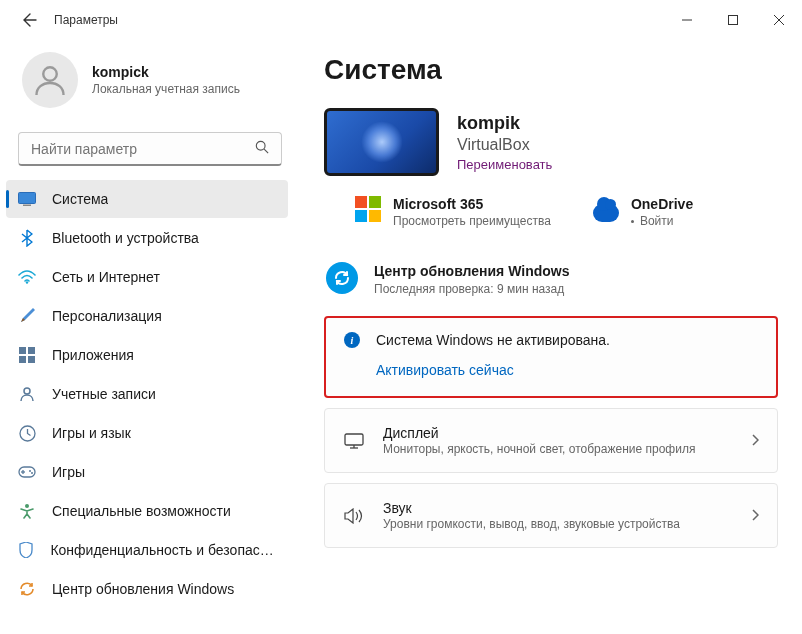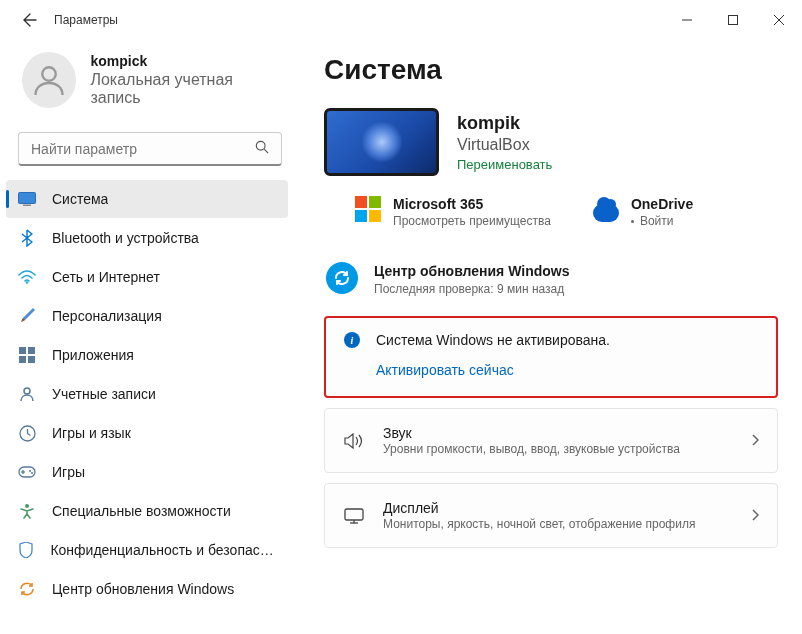--- a/index.html
+++ b/index.html
@@ -79,7 +79,7 @@
     font-size: 14px;
   }
   .profile-sub {
-    font-size: 16px;
+    font-size: 12px;
     color: #666;
     margin-top: 2px;
   }

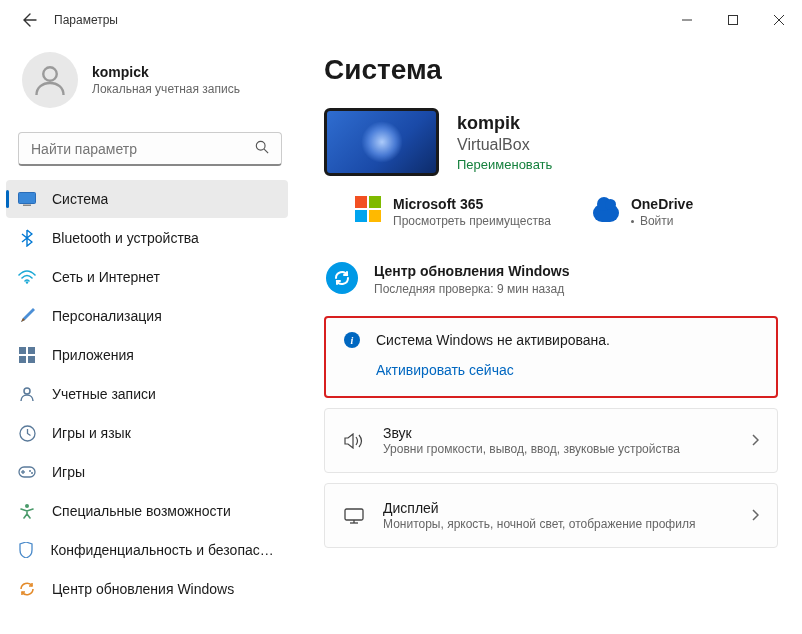--- a/index.html
+++ b/index.html
@@ -197,7 +197,7 @@
     margin-top: 2px;
   }
   .device-link {
-    color: #15803d;
+    color: #701a75;
     font-size: 13px;
     margin-top: 3px;
     cursor: pointer;

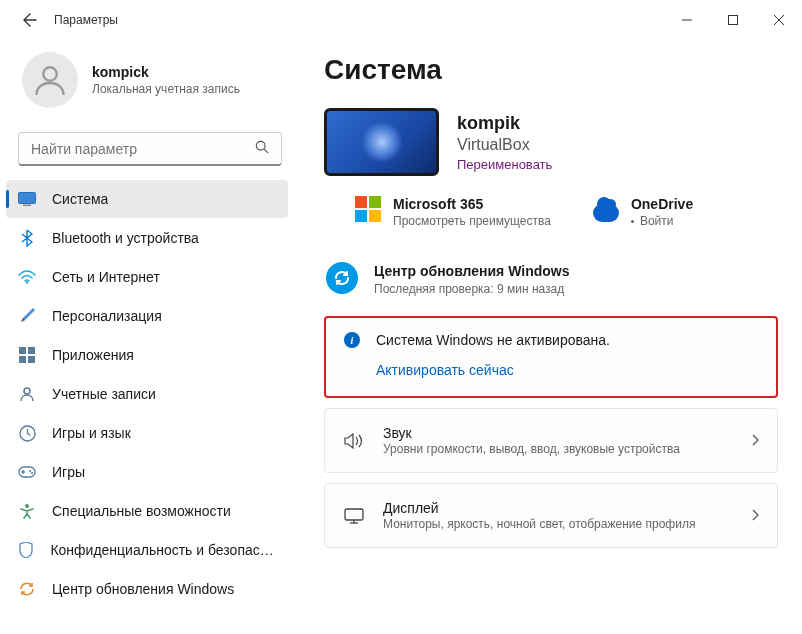--- a/index.html
+++ b/index.html
@@ -569,13 +569,14 @@
     <div class="card setting-card">
       <div class="setting-icon">
         <svg width="20" height="16" viewBox="0 0 20 16">
-            <path d="M1 5 H4 L9 1 V15 L4 11 H1 Z" stroke="#444" stroke-width="1.2" fill="none"></path>
-            <path d="M12 4 Q15 8 12 12 M15 2 Q20 8 15 14" stroke="#444" stroke-width="1.2" fill="none"></path>
+            <rect x="1" y="1" width="18" height="11" rx="1.5" stroke="#444" stroke-width="1.3" fill="none"></rect>
+            <line x1="6" y1="15" x2="14" y2="15" stroke="#444" stroke-width="1.3"></line>
+            <line x1="10" y1="12" x2="10" y2="15" stroke="#444" stroke-width="1.3"></line>
           </svg>
       </div>
       <div class="setting-text">
-        <div class="setting-title">Звук</div>
-        <div class="setting-sub">Уровни громкости, вывод, ввод, звуковые устройства</div>
+        <div class="setting-title">Дисплей</div>
+        <div class="setting-sub">Мониторы, яркость, ночной свет, отображение профиля</div>
       </div>
       <div class="chev">
         <svg width="8" height="12" viewBox="0 0 8 12">
@@ -587,14 +588,13 @@
     <div class="card setting-card">
       <div class="setting-icon">
         <svg width="20" height="16" viewBox="0 0 20 16">
-            <rect x="1" y="1" width="18" height="11" rx="1.5" stroke="#444" stroke-width="1.3" fill="none"></rect>
-            <line x1="6" y1="15" x2="14" y2="15" stroke="#444" stroke-width="1.3"></line>
-            <line x1="10" y1="12" x2="10" y2="15" stroke="#444" stroke-width="1.3"></line>
+            <path d="M1 5 H4 L9 1 V15 L4 11 H1 Z" stroke="#444" stroke-width="1.2" fill="none"></path>
+            <path d="M12 4 Q15 8 12 12 M15 2 Q20 8 15 14" stroke="#444" stroke-width="1.2" fill="none"></path>
           </svg>
       </div>
       <div class="setting-text">
-        <div class="setting-title">Дисплей</div>
-        <div class="setting-sub">Мониторы, яркость, ночной свет, отображение профиля</div>
+        <div class="setting-title">Звук</div>
+        <div class="setting-sub">Уровни громкости, вывод, ввод, звуковые устройства</div>
       </div>
       <div class="chev">
         <svg width="8" height="12" viewBox="0 0 8 12">

